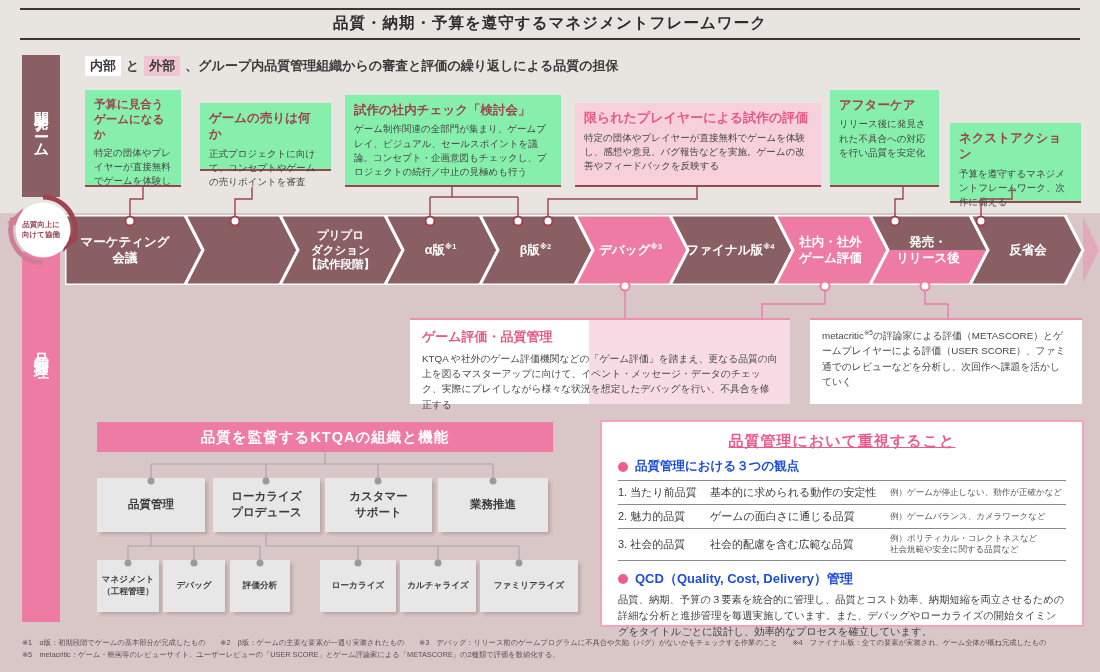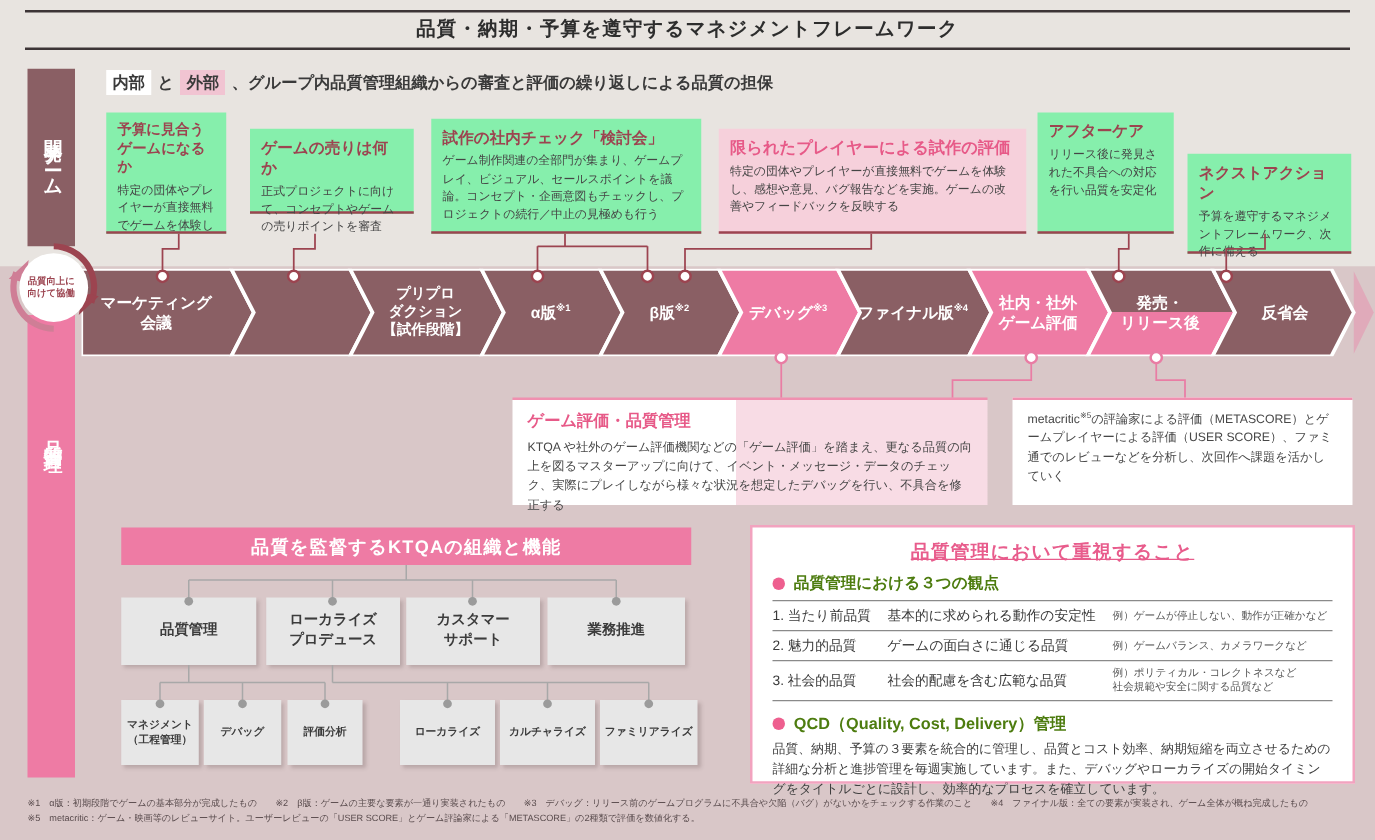--- a/index.html
+++ b/index.html
@@ -40,7 +40,7 @@
   .obox.small{font-size:8.6px;}
   .panel{position:absolute;left:600px;top:420px;width:484px;height:207px;background:#fff;border:2px solid #f2a3bf;box-sizing:border-box;padding:10px 16px 8px;z-index:3;}
   .panel-title{color:#e85c8c;font-weight:bold;font-size:15px;text-align:center;margin-bottom:7px;letter-spacing:1px;text-decoration:underline;}
-  .bullet{display:flex;align-items:center;gap:7px;font-weight:bold;font-size:12.5px;color:#4d7c0f;}
+  .bullet{display:flex;align-items:center;gap:7px;font-weight:bold;font-size:12.5px;color:#1d4ed8;}
   .bullet .dot{width:10px;height:10px;border-radius:50%;background:#ee5f8f;flex:0 0 auto;}
   .qtable{margin-top:5px;}
   .qrow{display:grid;grid-template-columns:92px 180px 1fr;border-top:1px solid #8a8a8a;padding:4px 0;font-size:11px;color:#3a3a3a;align-items:center;}

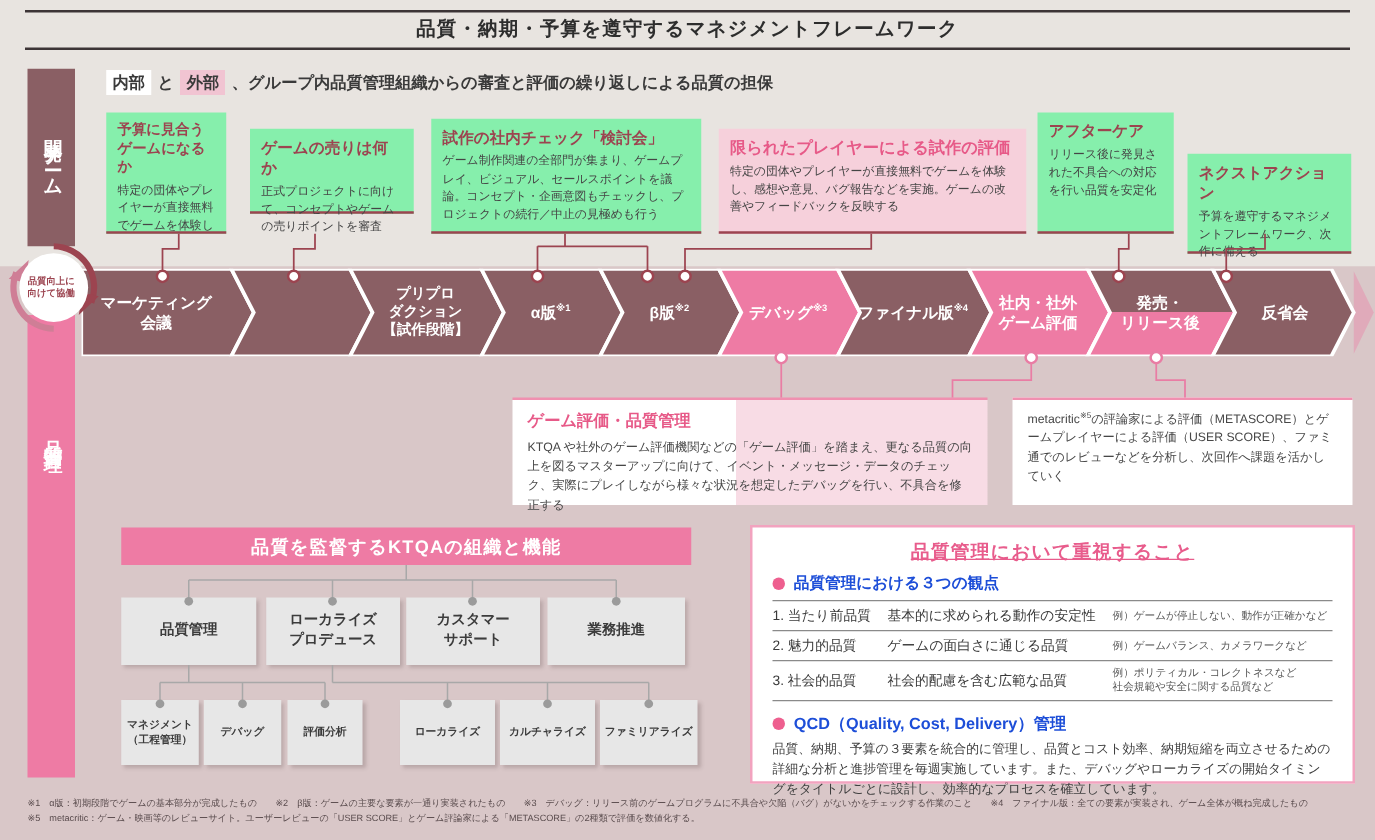--- a/index.html
+++ b/index.html
@@ -236,7 +236,7 @@
   <div class="obox small" style="left:230px;top:560px;width:60px;height:52px;">評価分析</div>
   <div class="obox small" style="left:320px;top:560px;width:76px;height:52px;">ローカライズ</div>
   <div class="obox small" style="left:400px;top:560px;width:76px;height:52px;">カルチャライズ</div>
-  <div class="obox small" style="left:480px;top:560px;width:78px;height:52px;">ファミリアライズ</div>
+  <div class="obox small" style="left:480px;top:560px;width:98px;height:52px;">ファミリアライズ</div>
 
   <div class="panel">
     <div class="panel-title">品質管理において重視すること</div>

